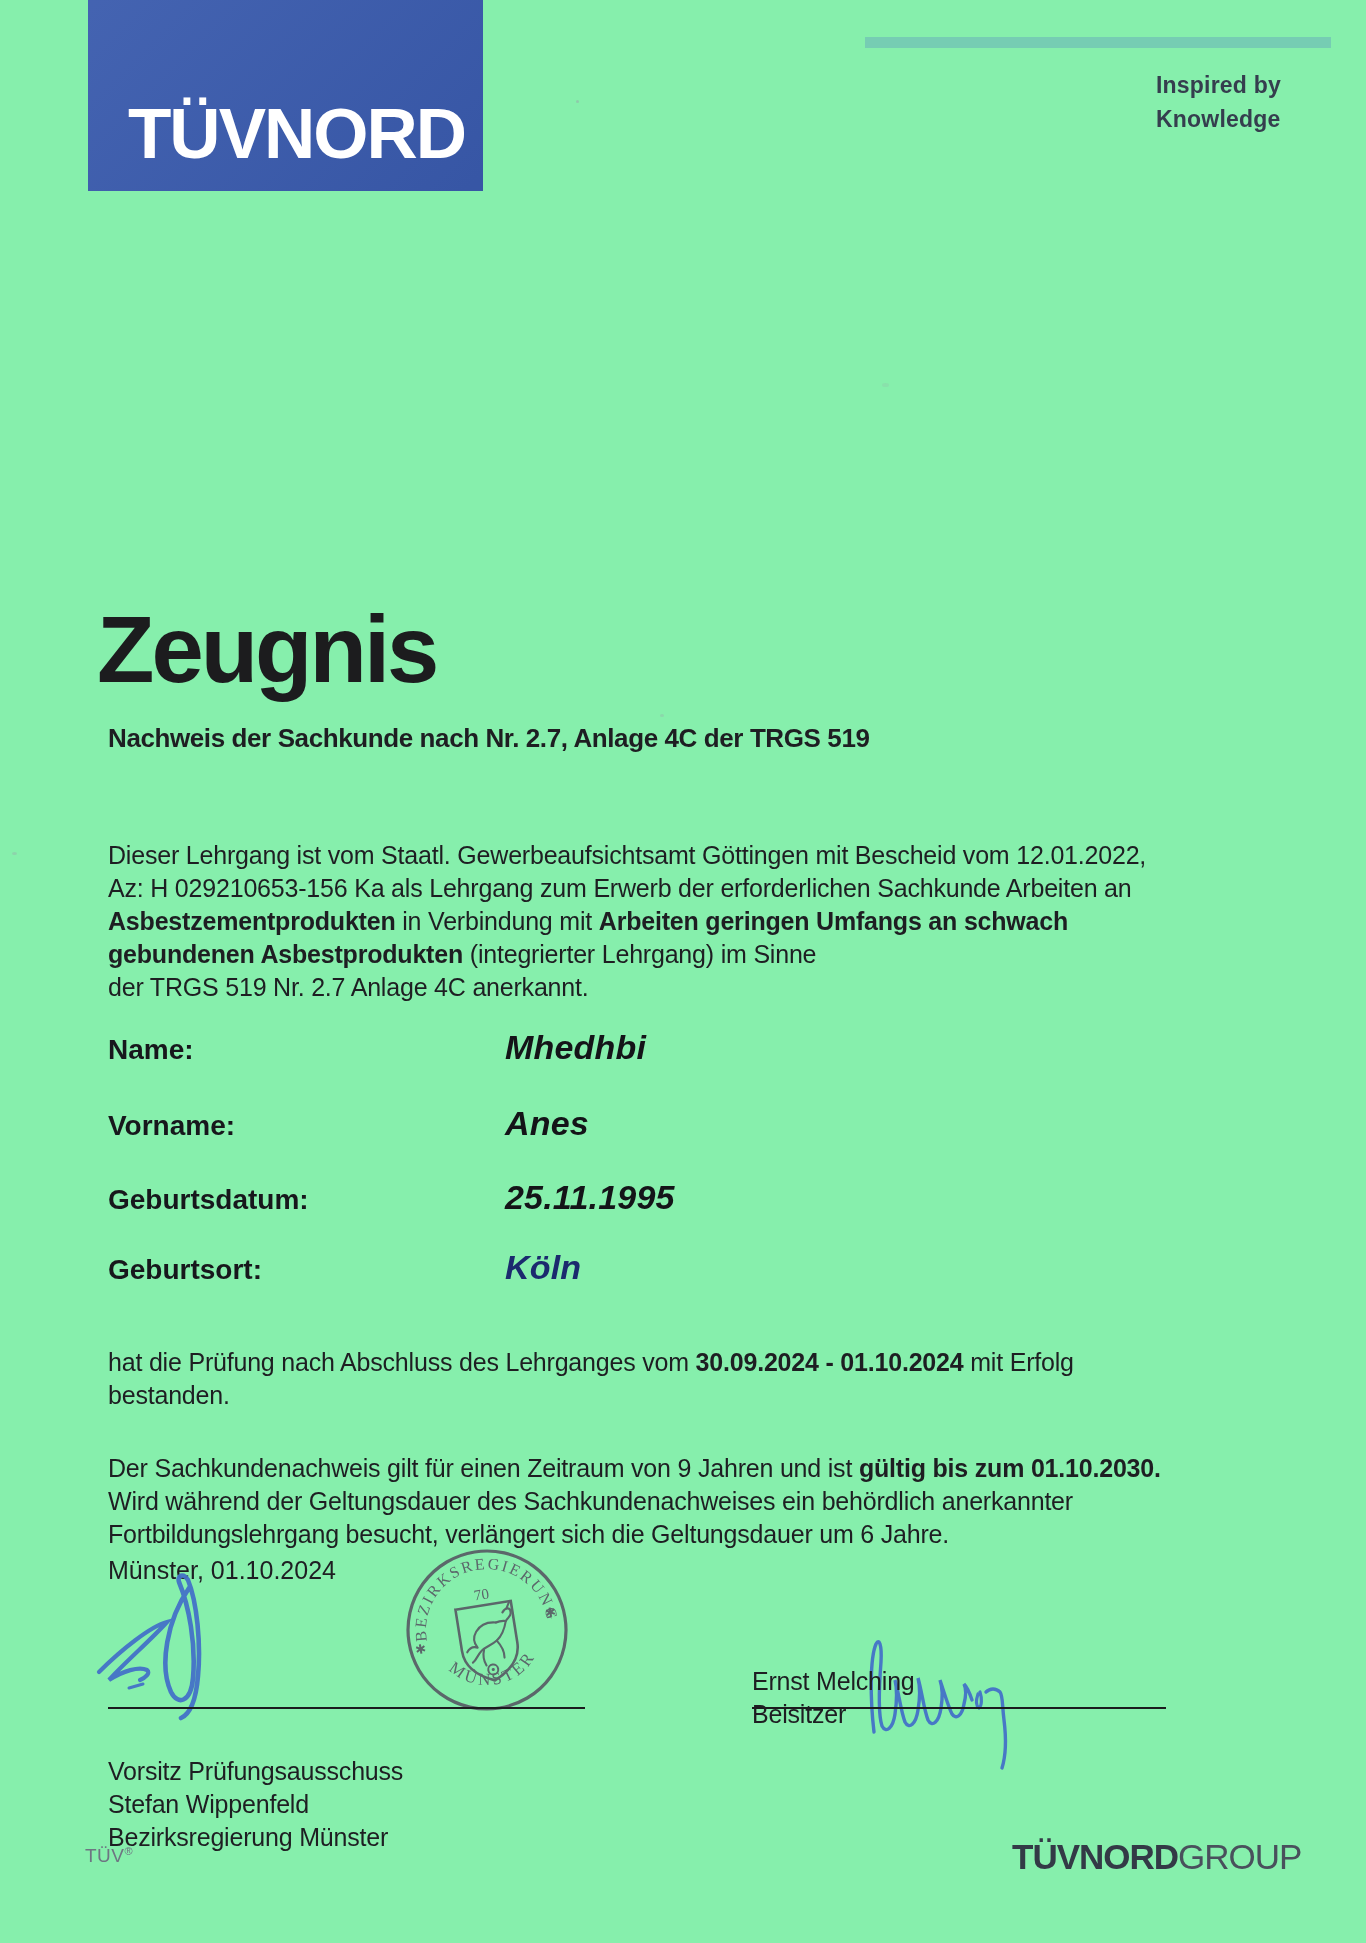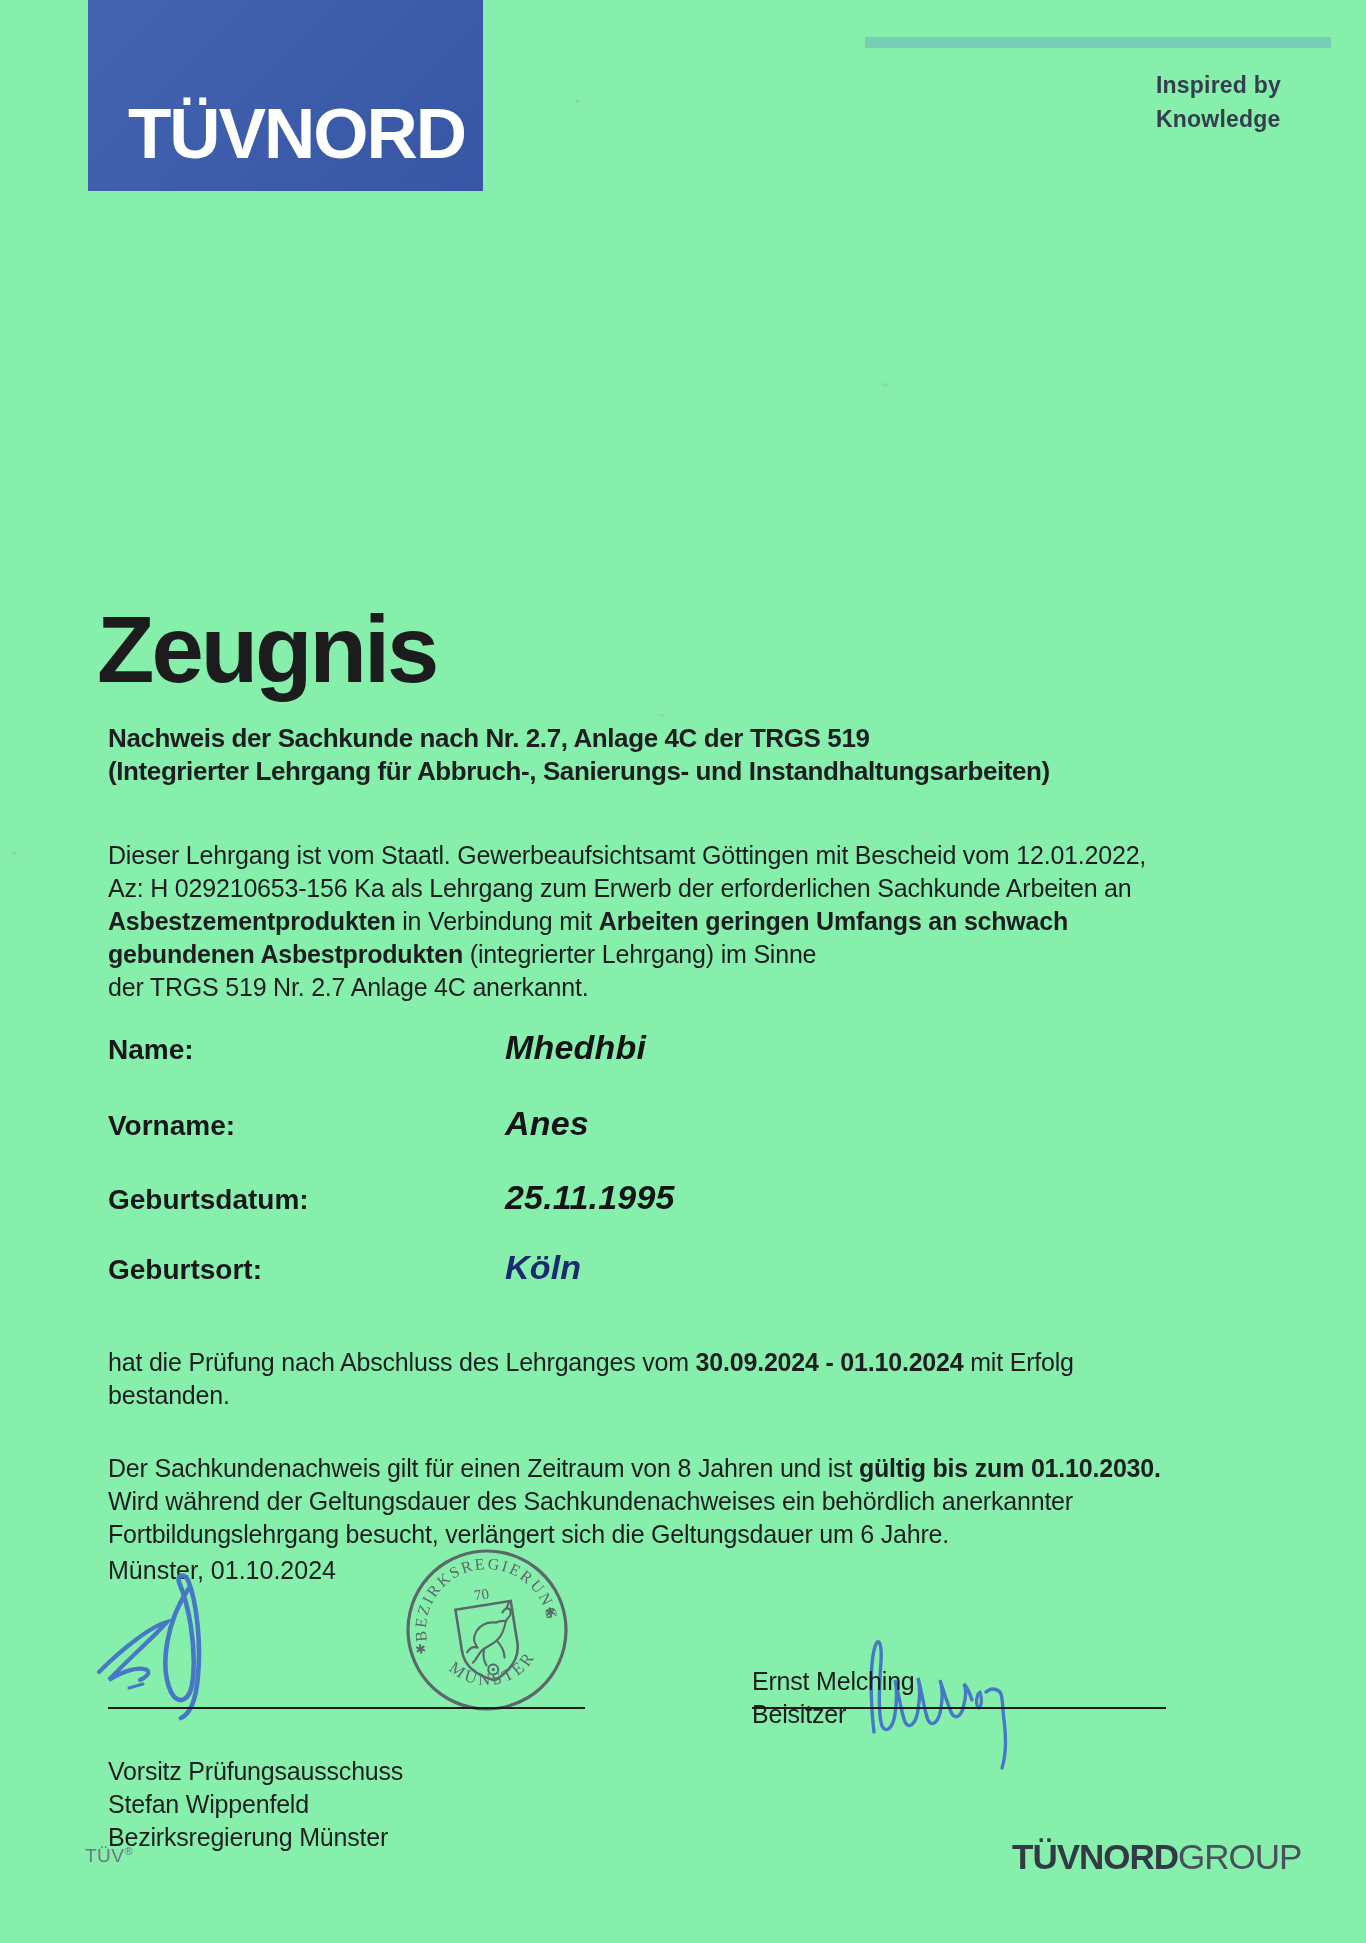--- a/index.html
+++ b/index.html
@@ -72,7 +72,6 @@
 
   <div class="abs subtitle">
     <div>Nachweis der Sachkunde nach Nr. 2.7, Anlage 4C der TRGS 519</div>
-    <div>(Integrierter Lehrgang für Abbruch-, Sanierungs- und Instandhaltungsarbeiten)</div>
   </div>
 
   <div class="abs para intro"><span>Dieser Lehrgang ist vom Staatl. Gewerbeaufsichtsamt Göttingen mit Bescheid vom 12.01.2022,</span><br><span>Az: H 029210653-156 Ka als Lehrgang zum Erwerb der erforderlichen Sachkunde Arbeiten an</span><br><b>Asbestzementprodukten</b><span> in Verbindung mit </span><b>Arbeiten geringen Umfangs an schwach</b><br><b>gebundenen Asbestprodukten</b><span> (integrierter Lehrgang) im Sinne</span><br><span>der TRGS 519 Nr. 2.7 Anlage 4C anerkannt.</span></div>

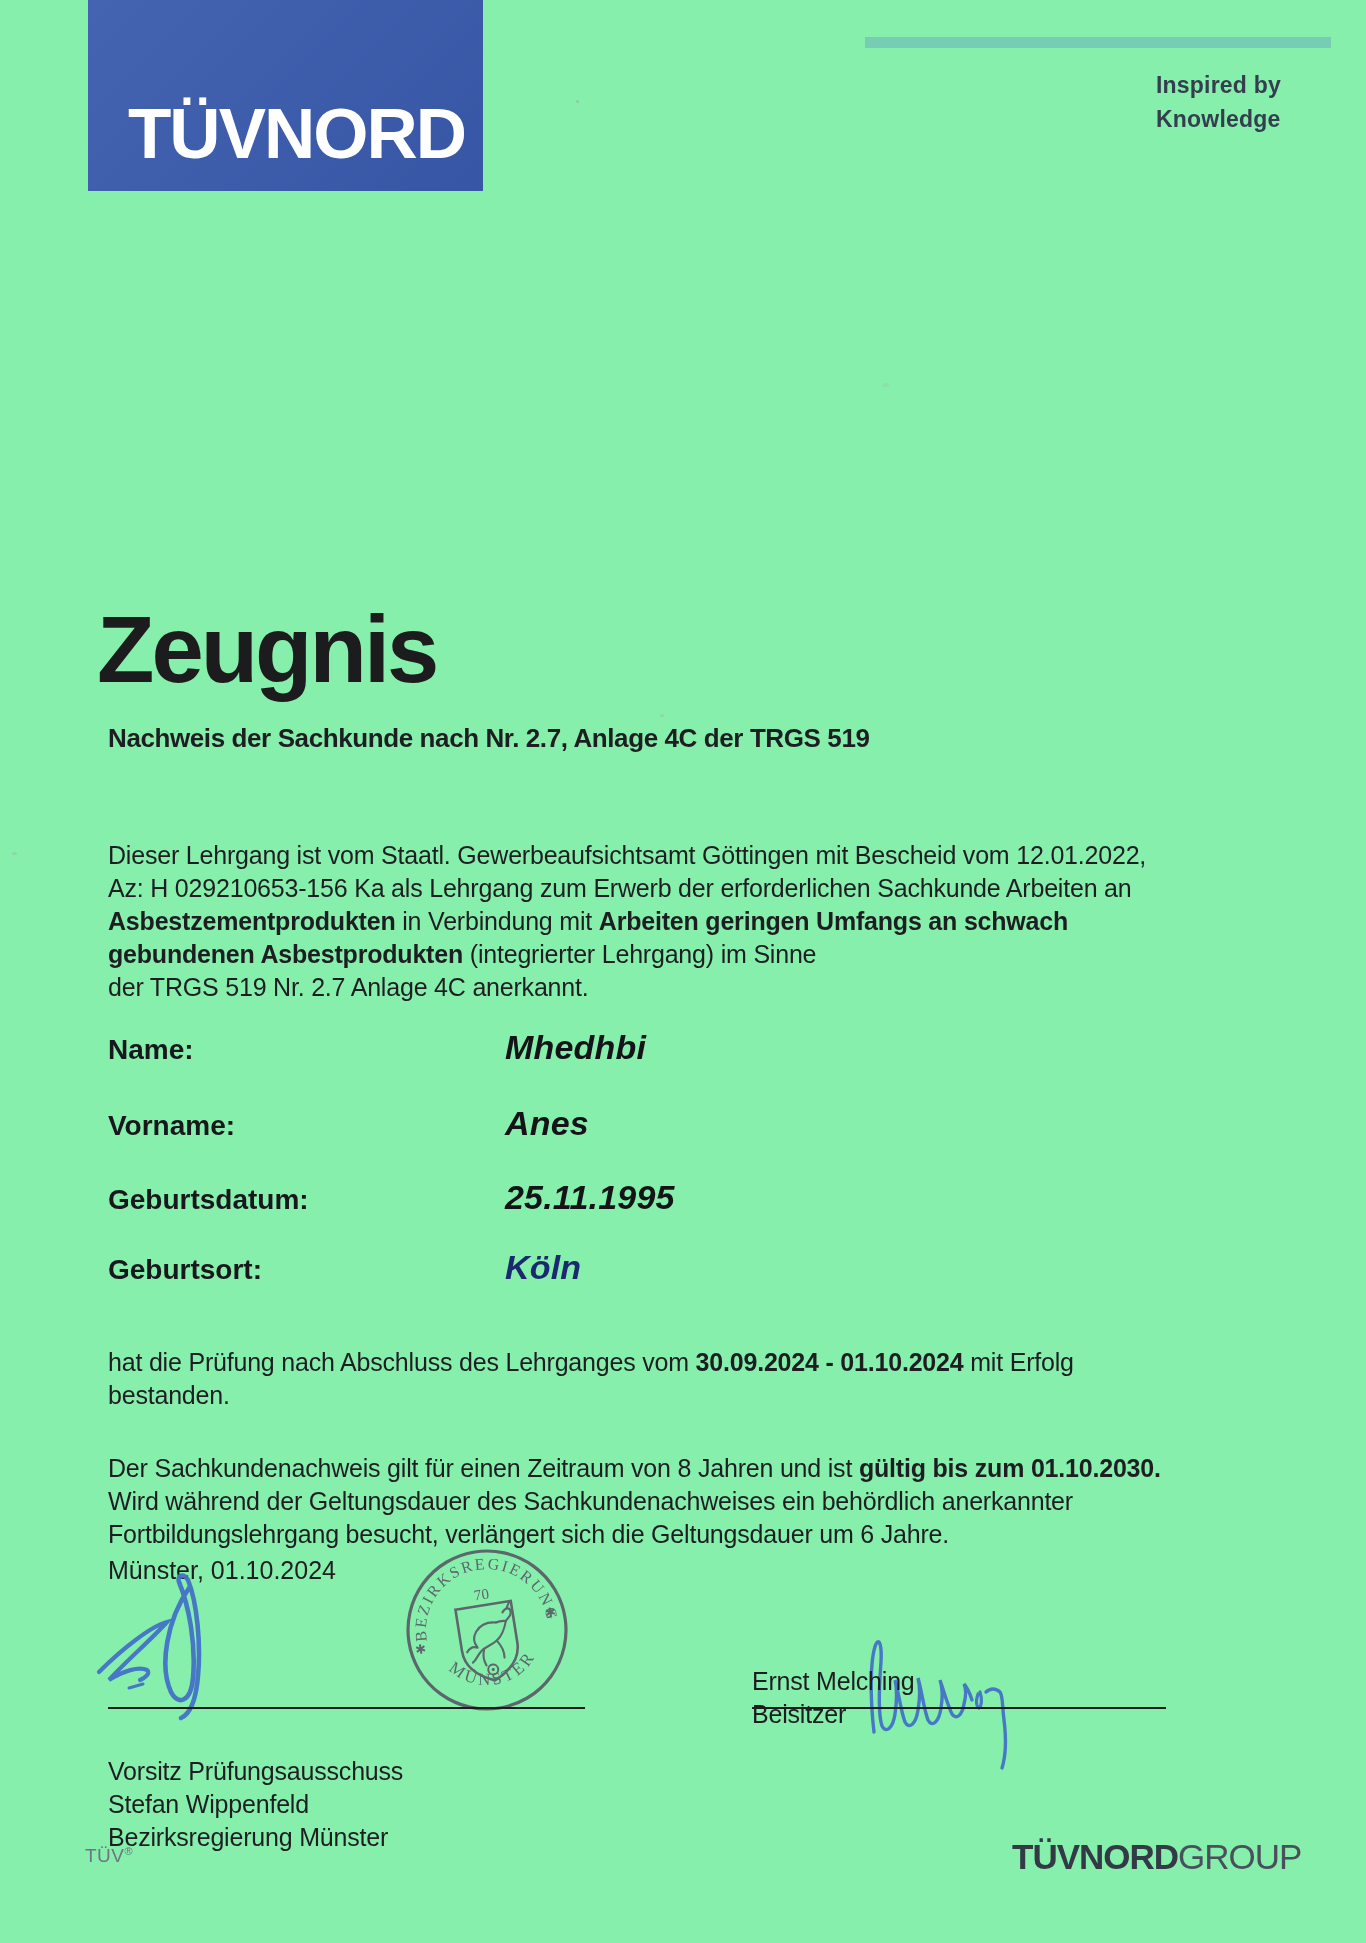--- a/index.html
+++ b/index.html
@@ -94,7 +94,7 @@
   </div>
 
   <div class="abs para exam"><span>hat die Prüfung nach Abschluss des Lehrganges vom </span><b>30.09.2024 - 01.10.2024</b><span> mit Erfolg</span><br><span>bestanden.</span></div>
-  <div class="abs para validity"><span>Der Sachkundenachweis gilt für einen Zeitraum von 8 Jahren und ist </span><b>gültig bis zum 01.10.2030.</b><br><span>Wird während der Geltungsdauer des Sachkundenachweises ein behördlich anerkannter</span><br><span>Fortbildungslehrgang besucht, verlängert sich die Geltungsdauer um 6 Jahre.</span></div>
+  <div class="abs para validity"><span>Der Sachkundenachweis gilt für einen Zeitraum von 9 Jahren und ist </span><b>gültig bis zum 01.10.2030.</b><br><span>Wird während der Geltungsdauer des Sachkundenachweises ein behördlich anerkannter</span><br><span>Fortbildungslehrgang besucht, verlängert sich die Geltungsdauer um 6 Jahre.</span></div>
 
   <div class="abs place-date">Münster, 01.10.2024</div>
 

